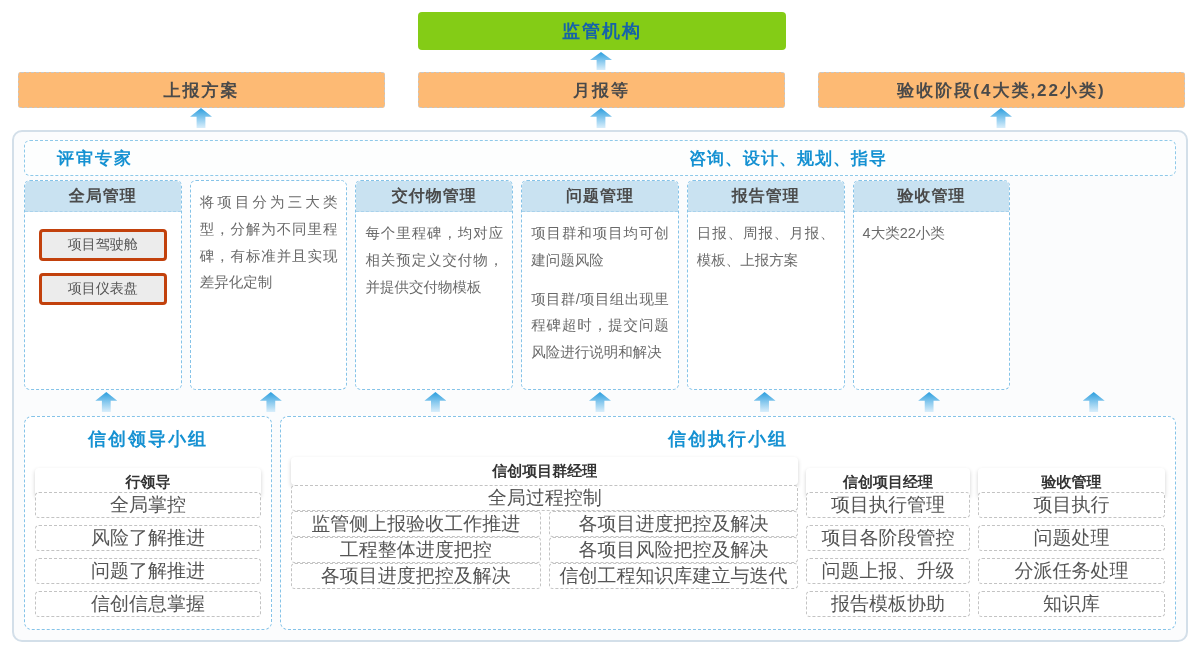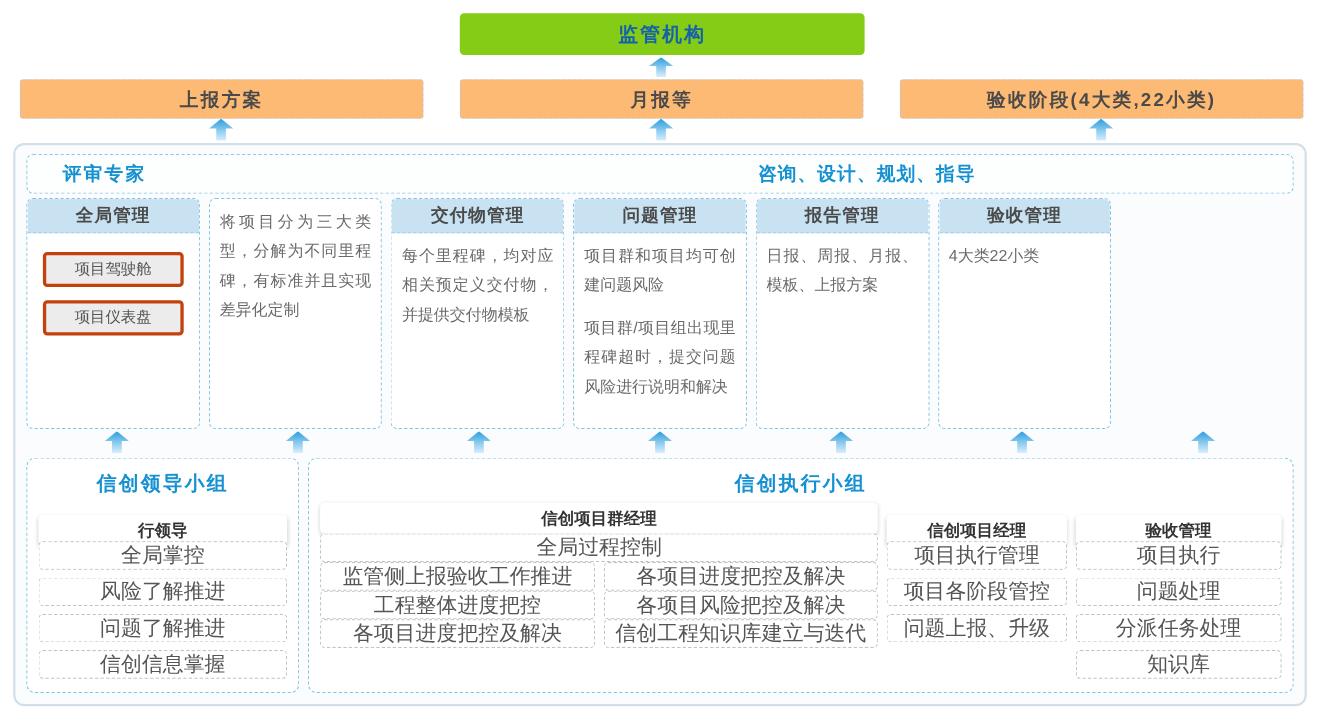--- a/index.html
+++ b/index.html
@@ -192,6 +192,7 @@
               <div class="ditem">项目执行管理</div>
               <div class="ditem">项目各阶段管控</div>
               <div class="ditem">问题上报、升级</div>
+              <div class="ditem">报告模板协助</div>
             </div>
           <div class="vgrid" id="member-grid">
               <div class="role-header">验收管理</div>

